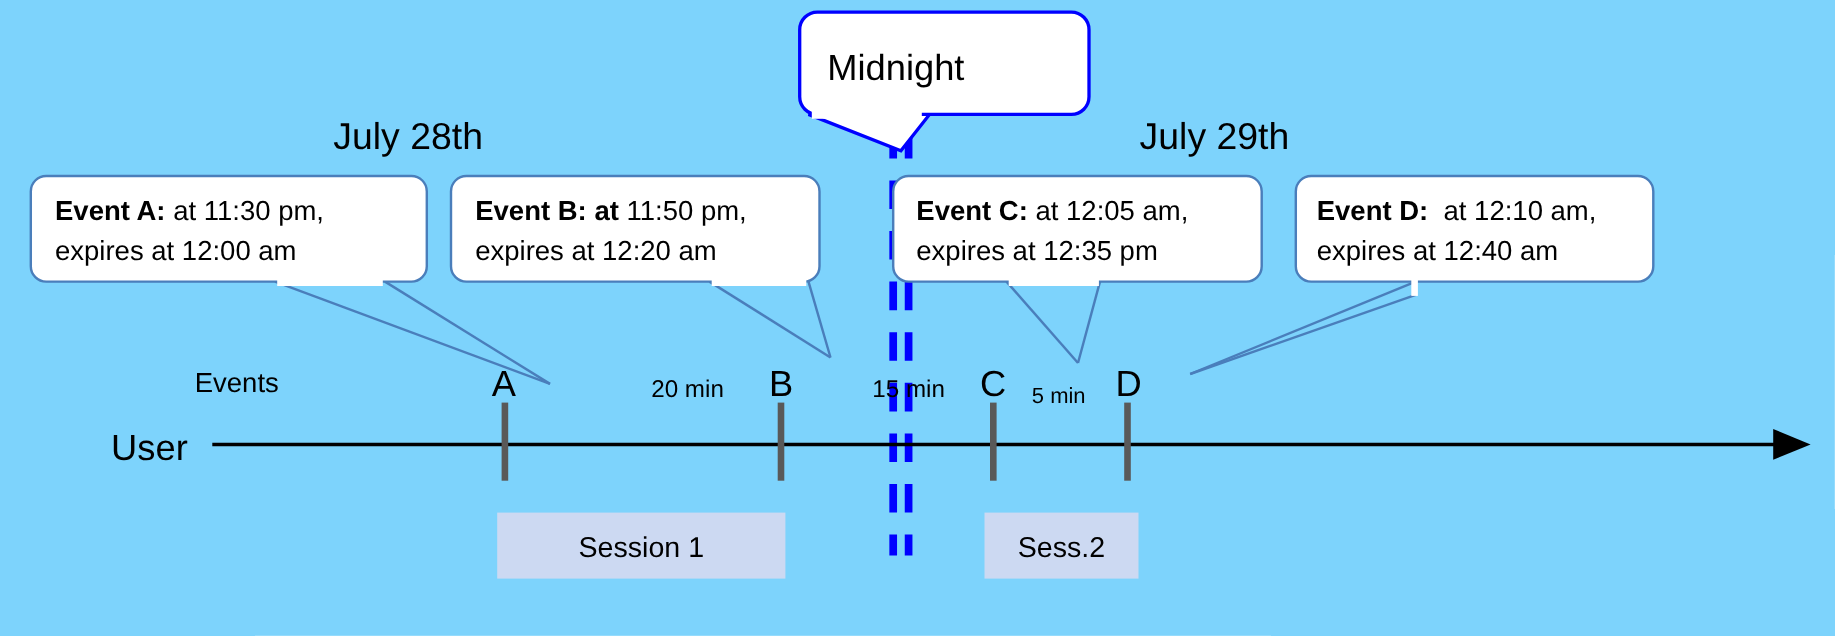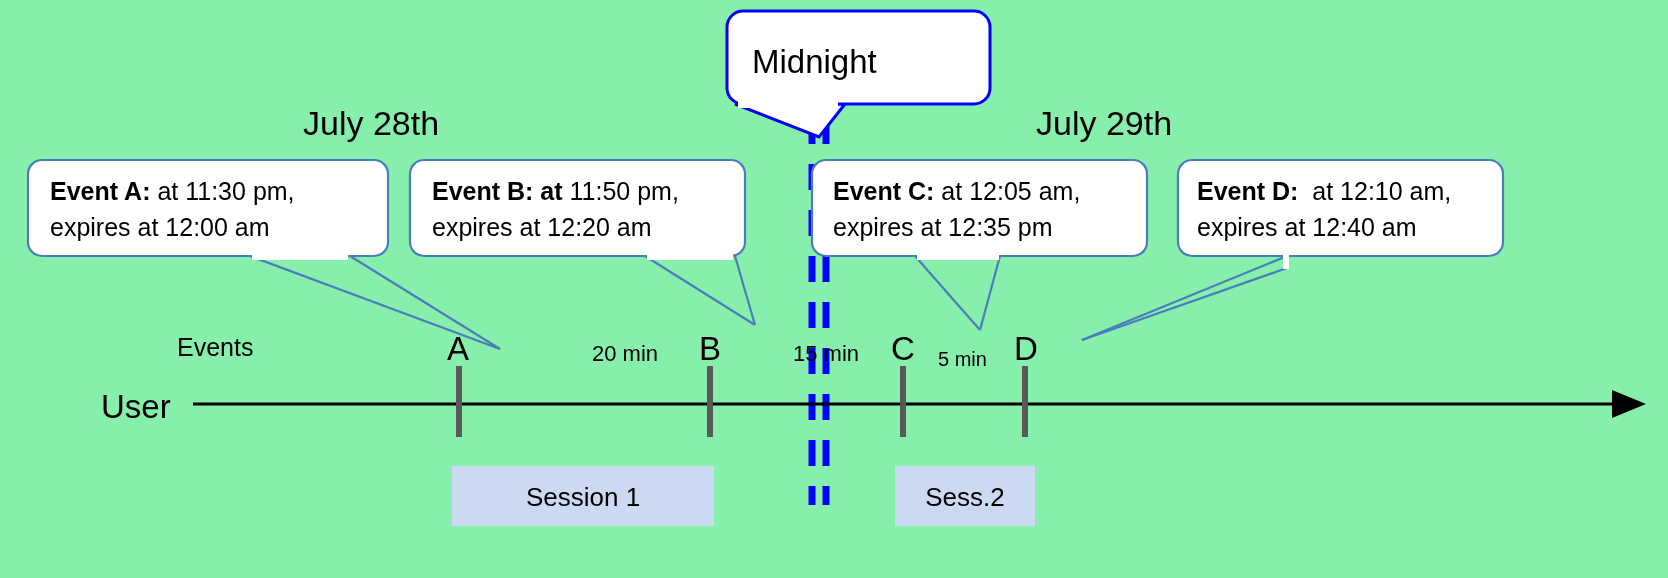--- a/index.html
+++ b/index.html
@@ -17,7 +17,7 @@
     position: relative;
     width: 1668px;
     height: 578px;
-    background: #86efac;
+    background: #7dd3fc;
   }
   svg.layer {
     position: absolute;

